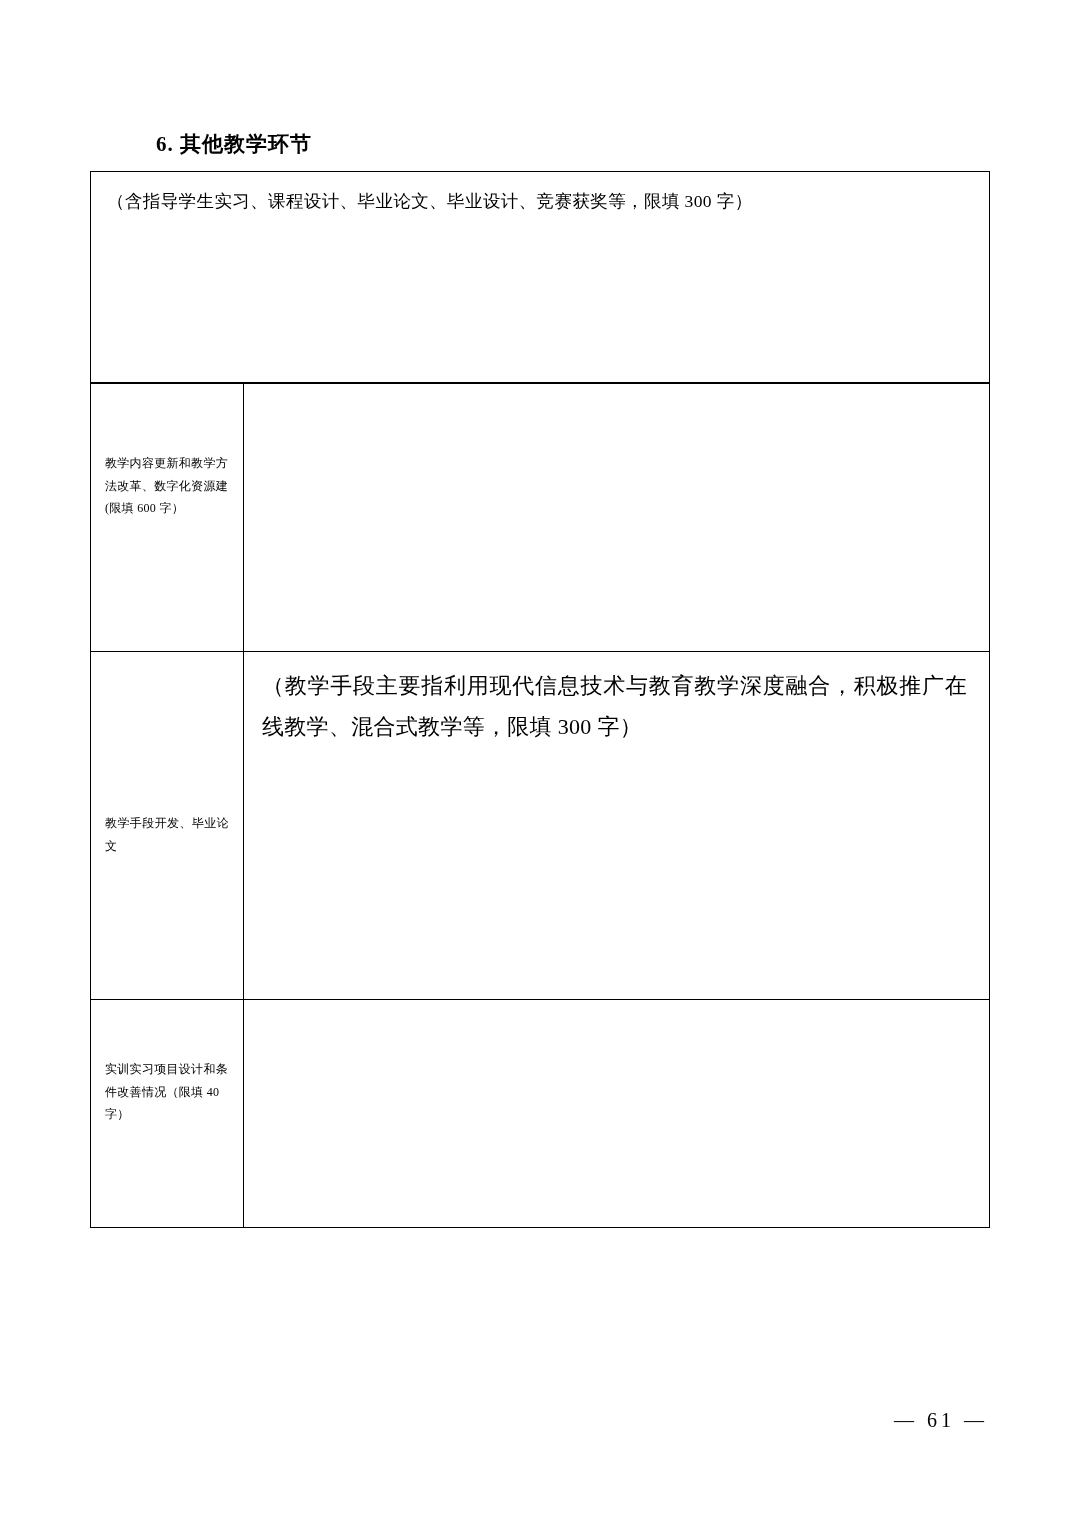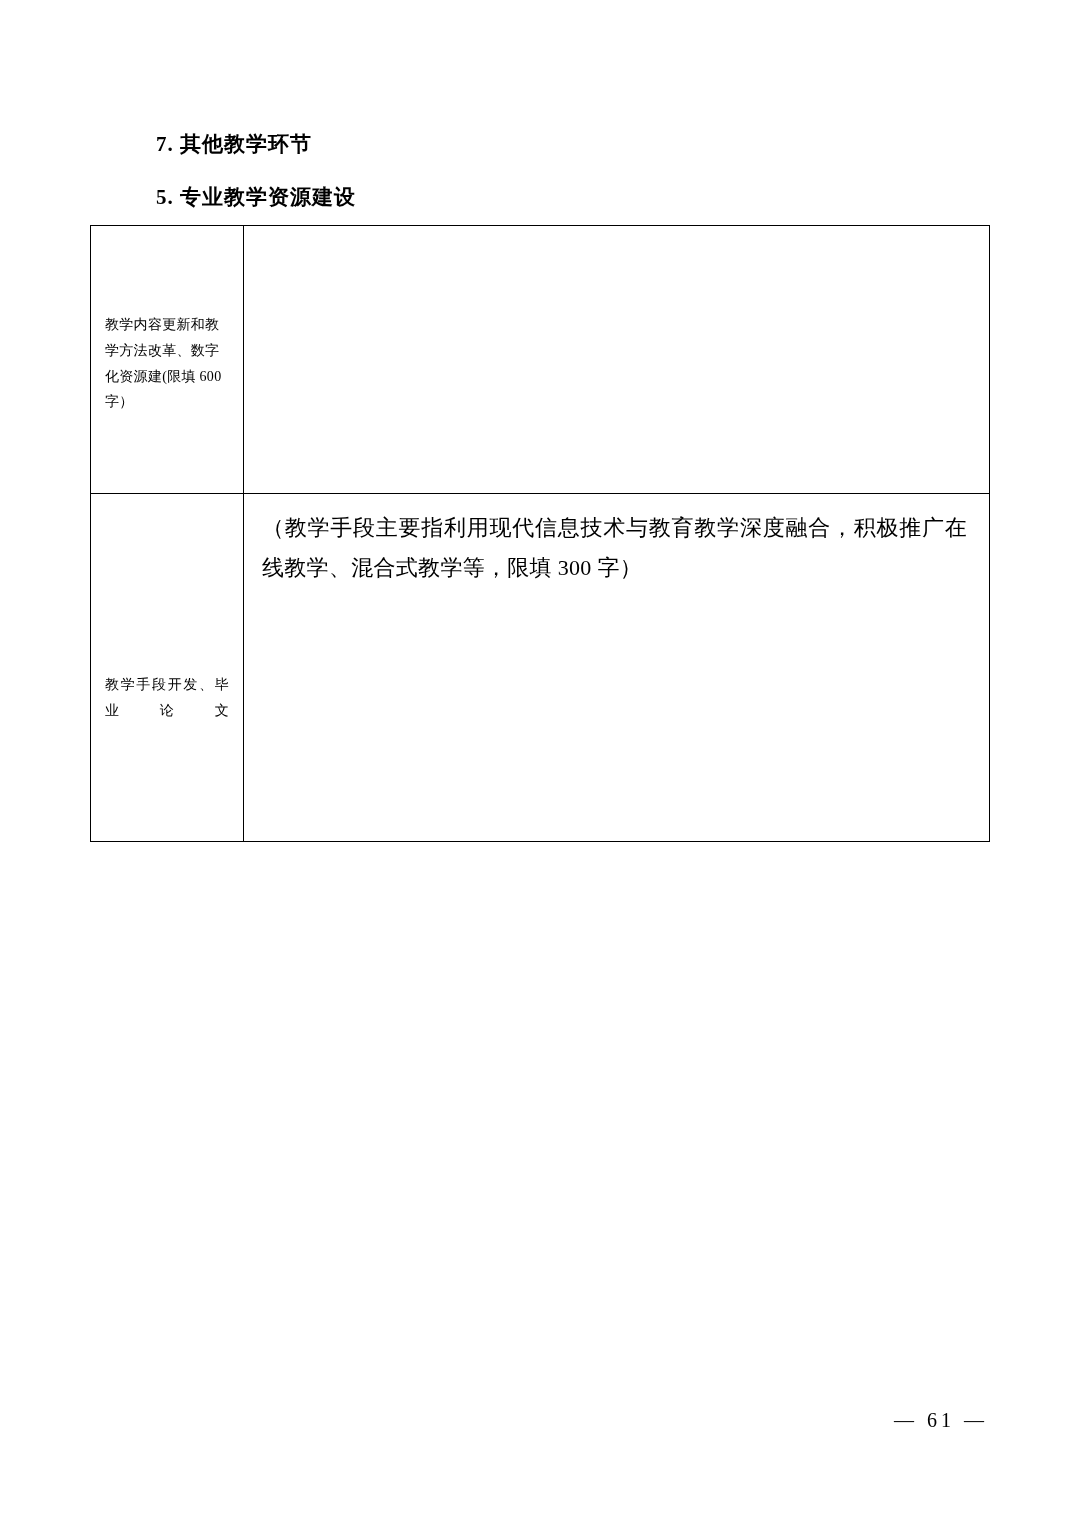--- a/index.html
+++ b/index.html
@@ -117,7 +117,7 @@
 <div class="page">
   <div class="content">
 
-    <div class="section-heading">7. 其他教学环节</div>
+    <div class="section-heading">6. 其他教学环节</div>
 
 
     <div class="section-heading heading-2">5. 专业教学资源建设</div>

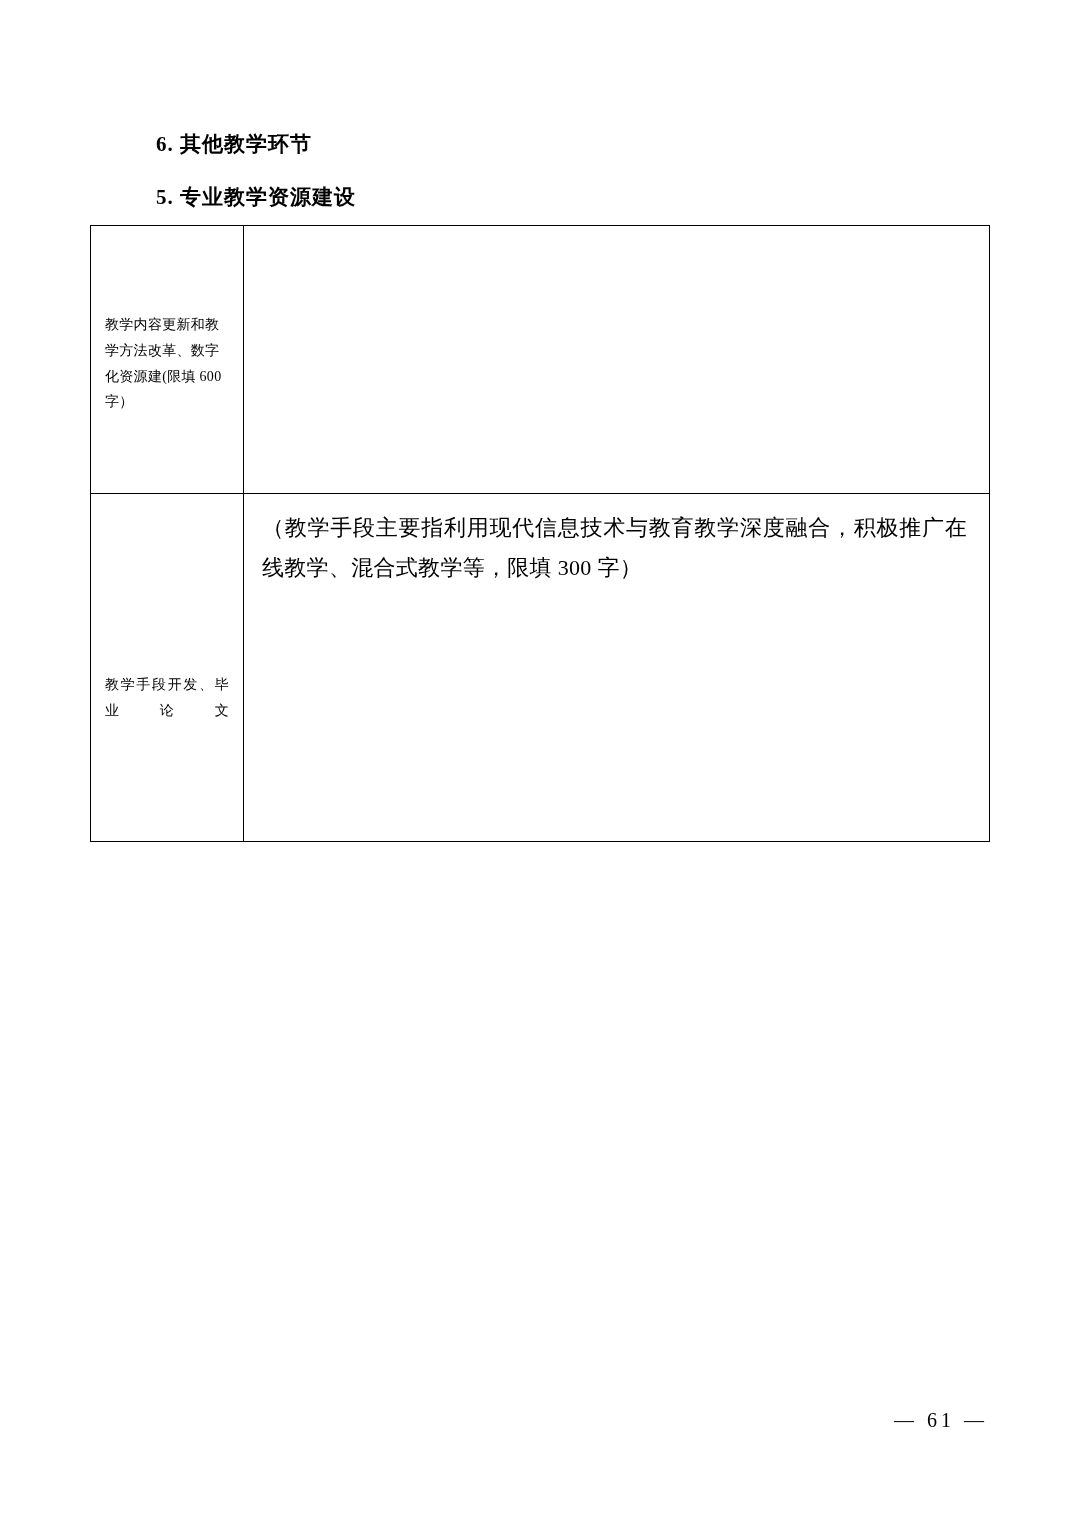--- a/index.html
+++ b/index.html
@@ -119,6 +119,15 @@
 
     <div class="section-heading">6. 其他教学环节</div>
 
+    <table class="frame">
+      <tbody>
+          <tr>
+        <td class="box-1">
+          <div class="note note-indent">（含指导学生实习、课程设计、毕业论文、毕业设计、竞赛获奖等，限填 300 字）</div>
+        </td>
+      </tr>
+    </tbody>
+      </table>
 
     <div class="section-heading heading-2">5. 专业教学资源建设</div>
 

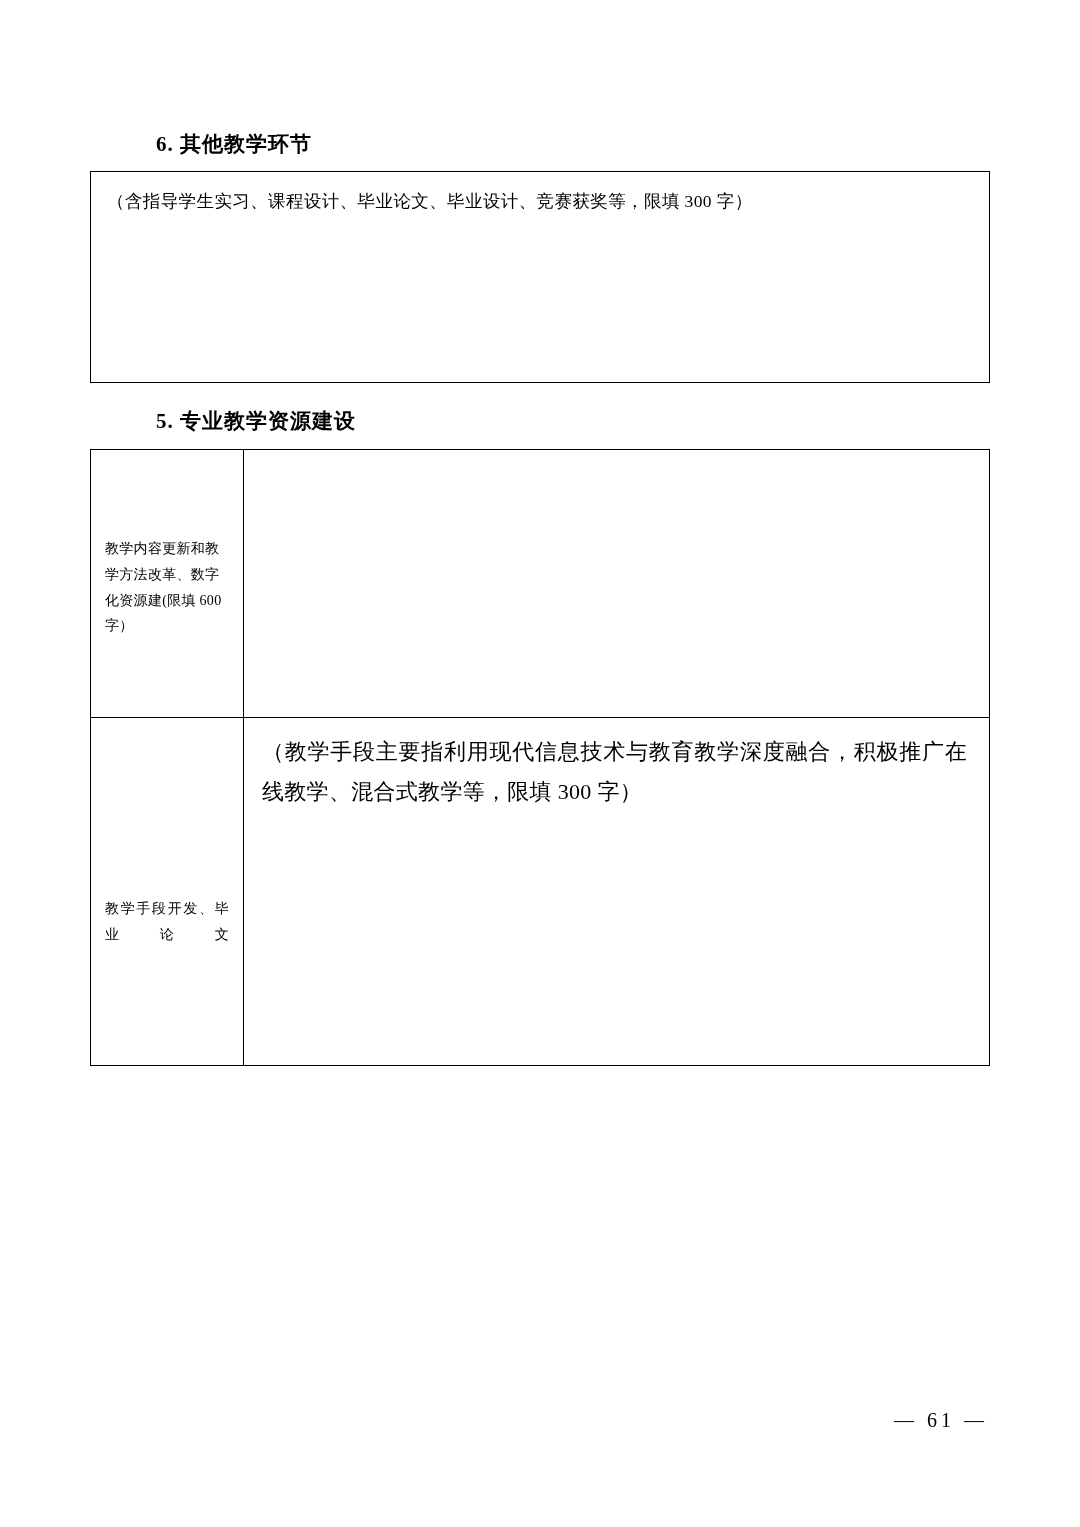--- a/index.html
+++ b/index.html
@@ -129,7 +129,6 @@
     </tbody>
       </table>
 
-    <div class="section-heading heading-2">5. 专业教学资源建设</div>
 
     <table class="frame">
       <tbody>

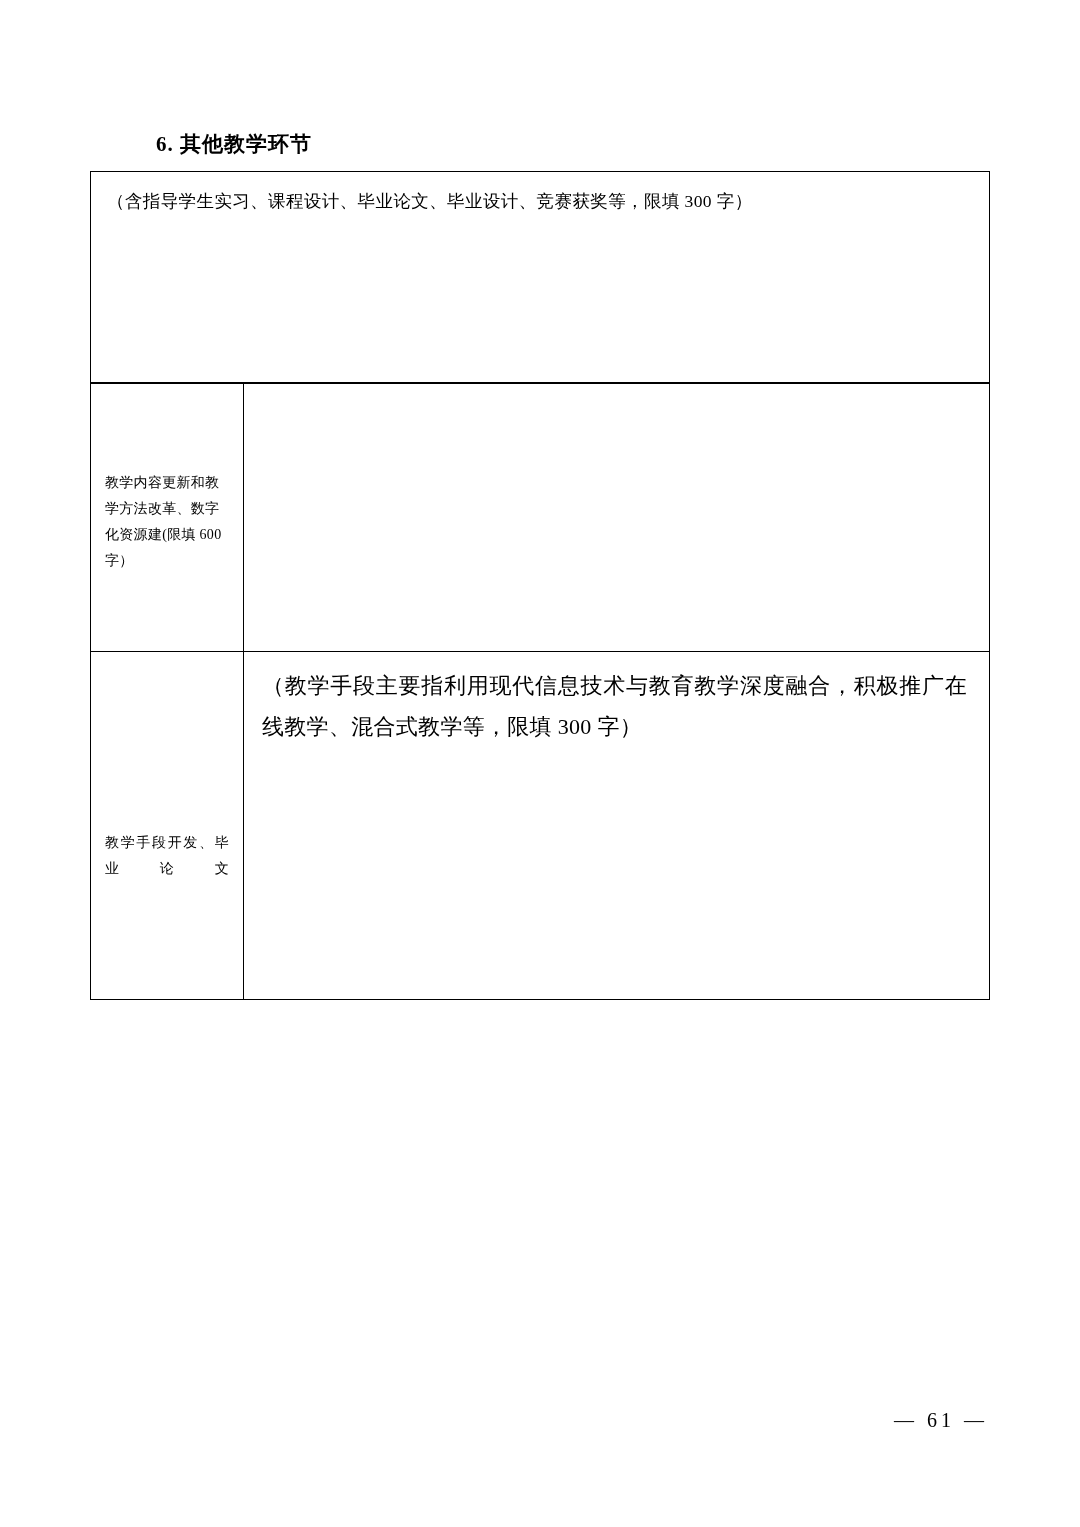--- a/index.html
+++ b/index.html
@@ -66,11 +66,10 @@
     width: 152px;
   }
   .label-text {
-    font-size: 14px;
+    font-size: 12px;
     line-height: 1.85;
     padding: 0 14px;
     letter-spacing: 0.3px;
-    margin-top: 18px;
   }
   .row1 .label-cell-inner {
     padding-top: 68px;

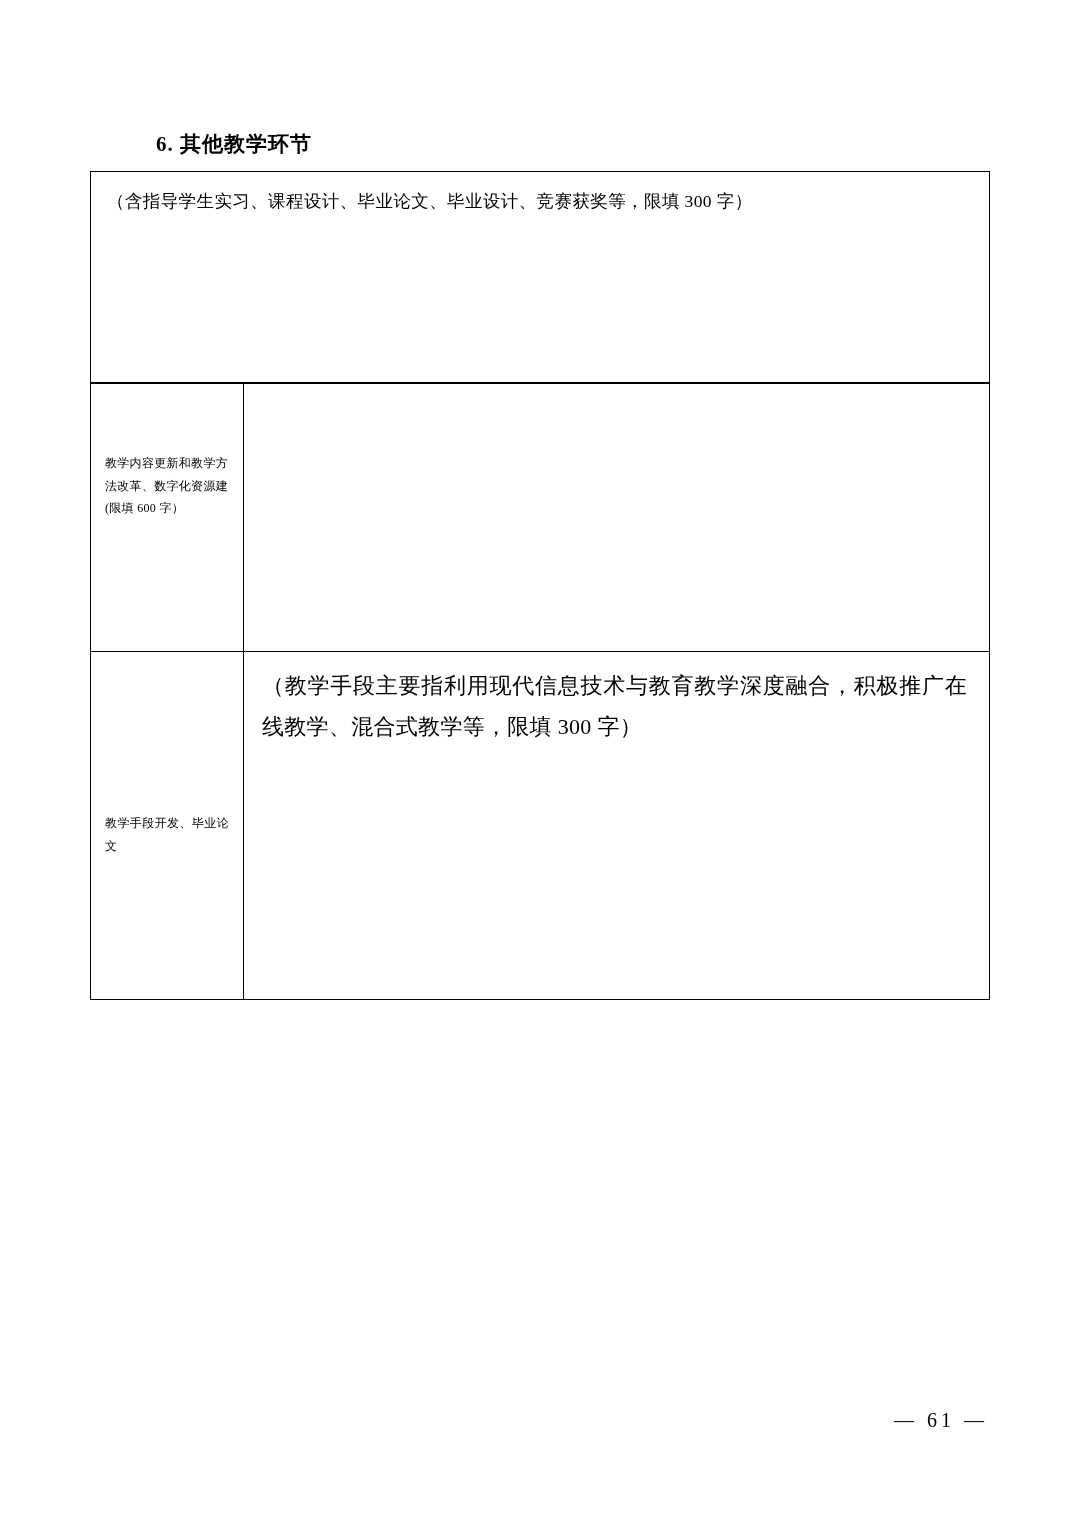--- a/index.html
+++ b/index.html
@@ -151,6 +151,16 @@
           <div class="note-body hang">（教学手段主要指利用现代信息技术与教育教学深度融合，积极推广在线教学、混合式教学等，限填 300 字）</div>
         </td>
       </tr>
+      <tr class="row3 r3">
+        <td class="label-cell">
+          <div class="label-cell-inner">
+            <div class="label-text">实训实习项目设计和条件改善情况（限填 40 字）</div>
+          </div>
+        </td>
+        <td class="body-cell">
+          <div class="note-body"></div>
+        </td>
+      </tr>
     </tbody>
       </table>
 

